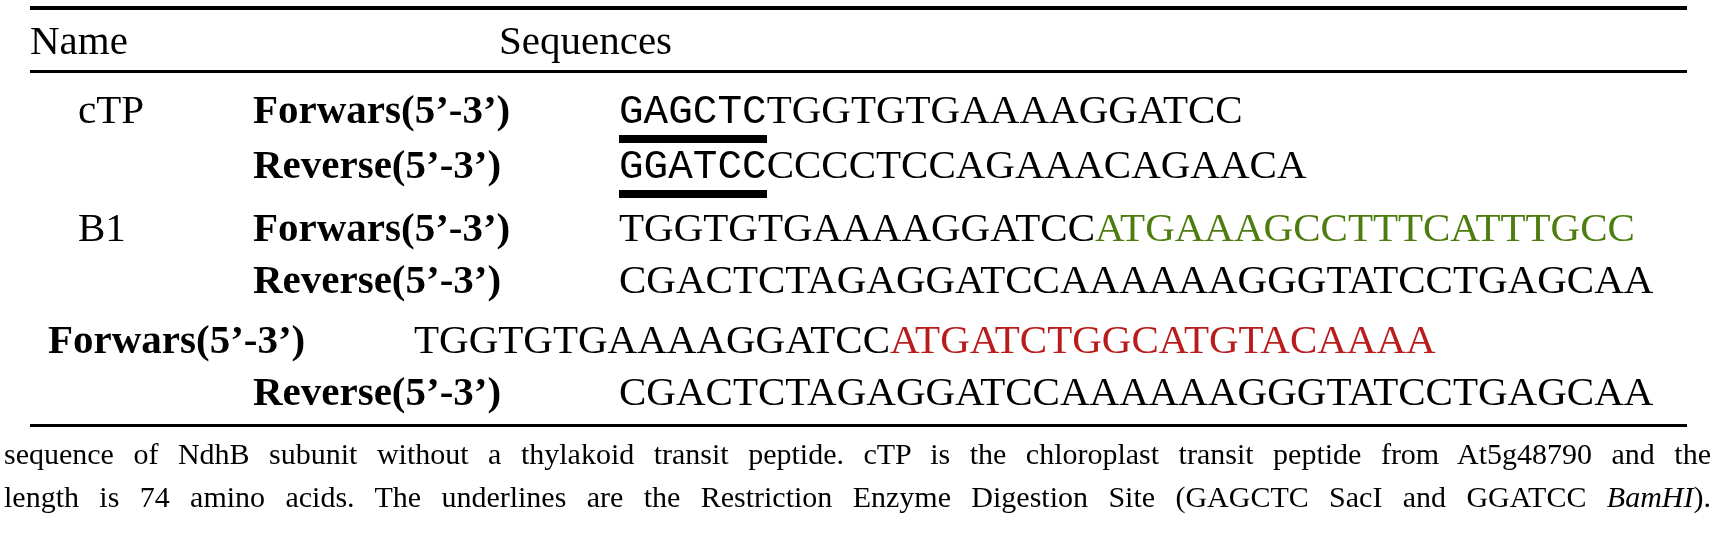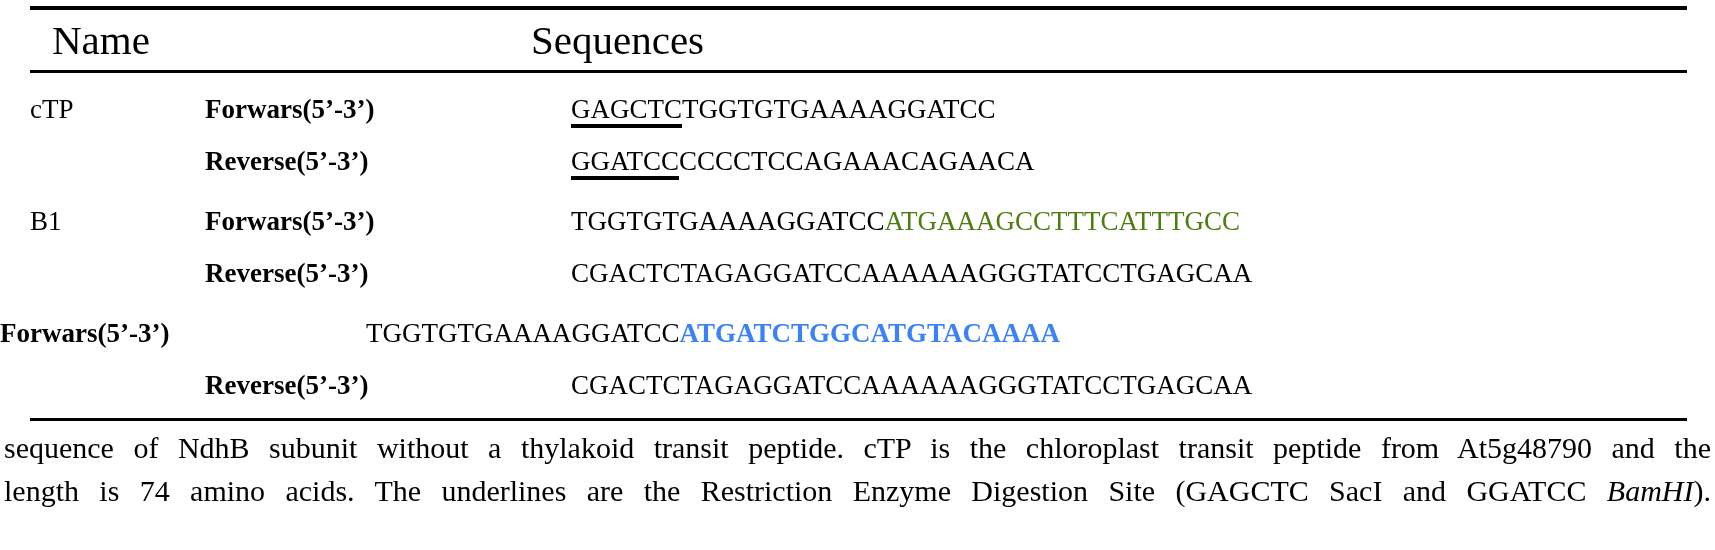--- a/index.html
+++ b/index.html
@@ -10,7 +10,7 @@
   .rule.thin  { height:3px; }
   
   .hdr { display:flex; align-items:baseline; font-size:41px; line-height:60px; }
-  .hdr .hname { width:499px; padding-left:20px;margin-left:32px; }
+  .hdr .hname { width:499px; padding-left:30px; }
   .hdr .hseq  { flex:1; }
   
   .grp { margin-top:8px; }

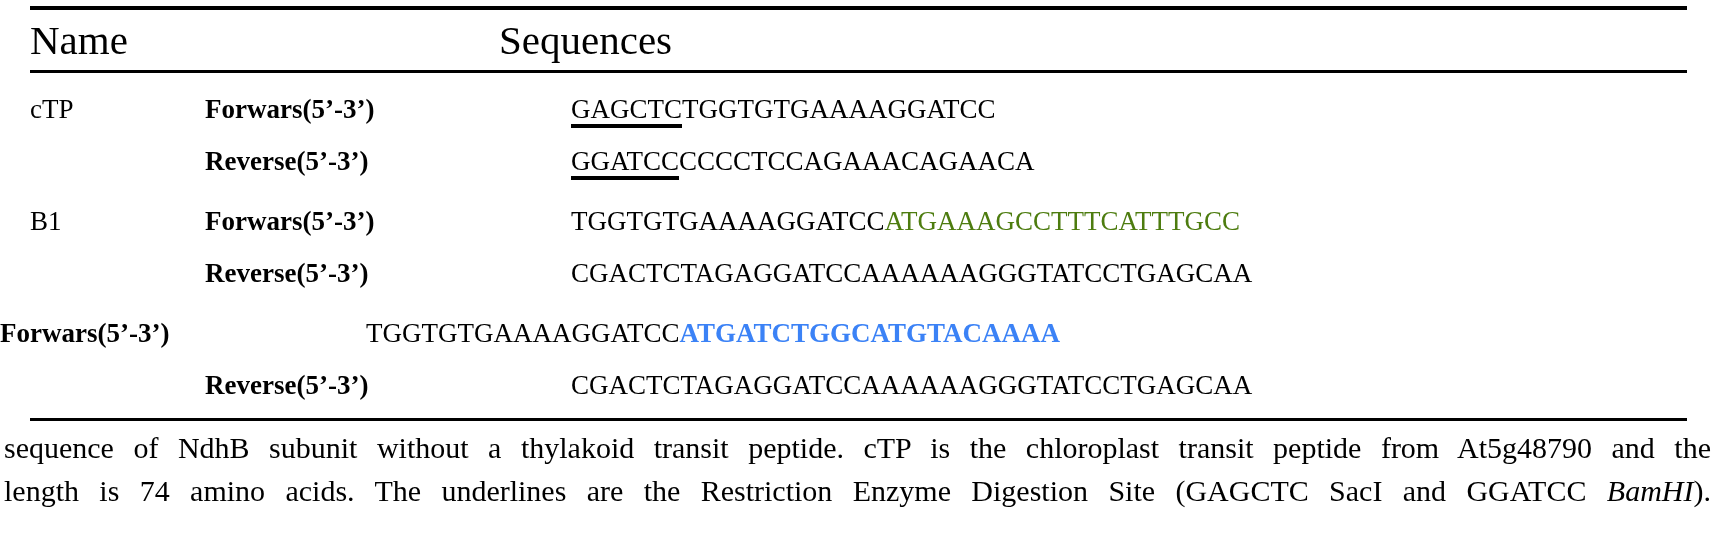--- a/index.html
+++ b/index.html
@@ -15,7 +15,7 @@
   
   .grp { margin-top:8px; }
   .grp.first { margin-top:10px; }
-  .trow { display:flex; align-items:baseline; font-size:27px; line-height:52px; }
+  .trow { display:flex; align-items:baseline; font-size:41px; line-height:52px;margin-left:48px; }
   .c1 { width:205px; padding-left:30px; }
   .c2 { width:324px;font-weight:bold; }
   .c3 { flex:1; padding-left:42px; white-space:nowrap; }

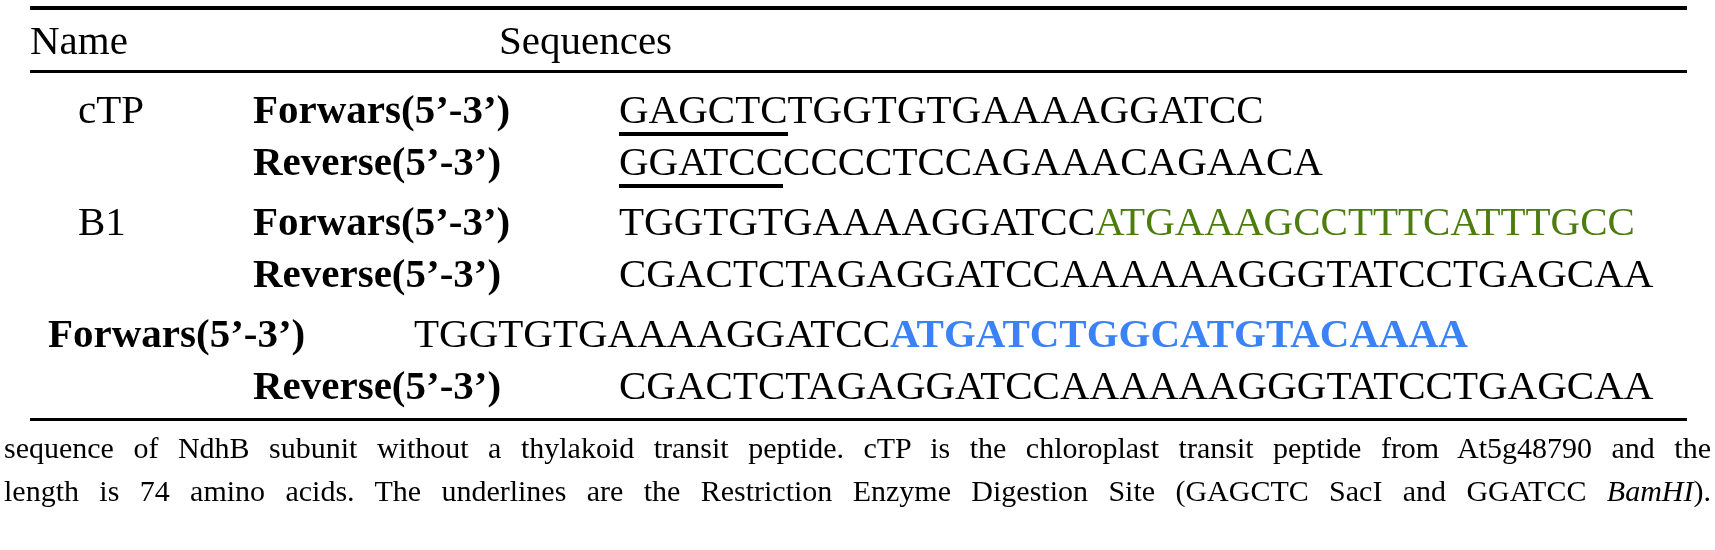--- a/index.html
+++ b/index.html
@@ -19,7 +19,7 @@
   .c1 { width:205px; padding-left:30px; }
   .c2 { width:324px;font-weight:bold; }
   .c3 { flex:1; padding-left:42px; white-space:nowrap; }
-  .u    { border-bottom:4px solid #000000; }
+  .u    { border-bottom:8px solid #000000;font-family:Liberation Mono, monospace; }
   .seg-red  { color:#4d7c0f; }
   .seg-blue { color:#3b82f6;font-weight:bold; }
   

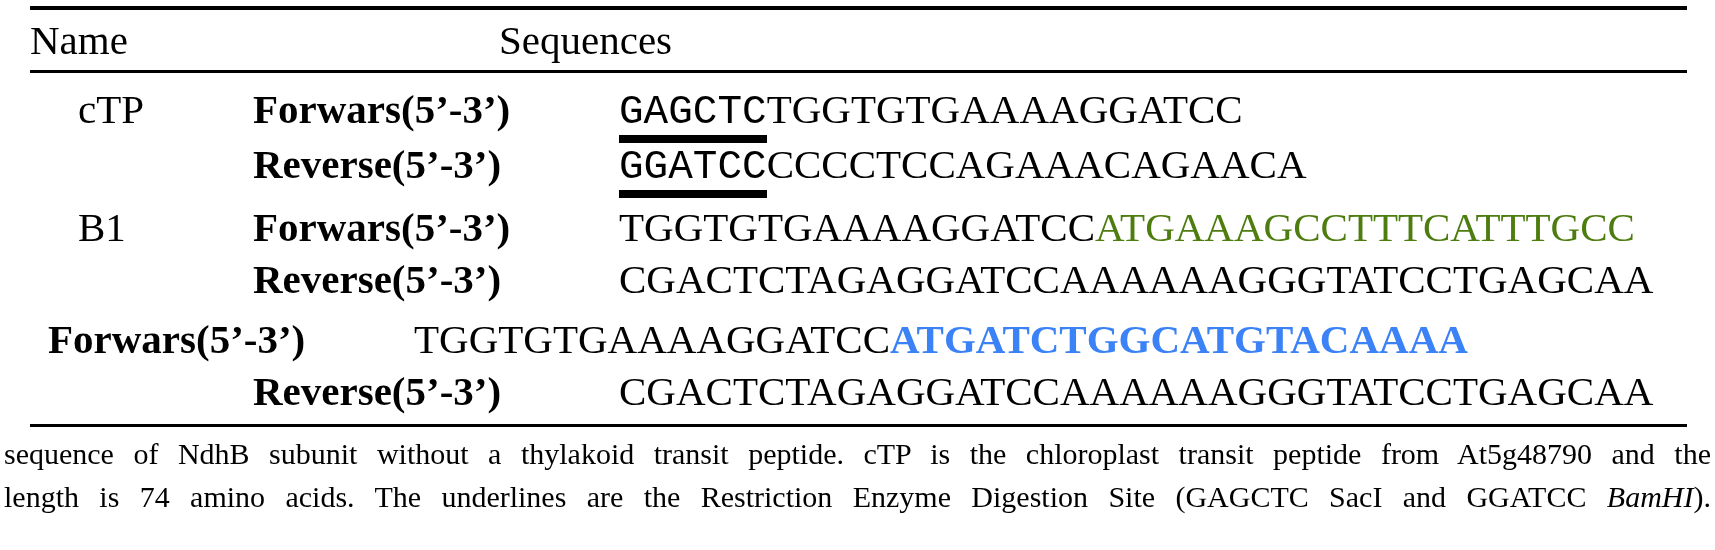--- a/index.html
+++ b/index.html
@@ -21,7 +21,7 @@
   .c3 { flex:1; padding-left:42px; white-space:nowrap; }
   .u    { border-bottom:8px solid #000000;font-family:Liberation Mono, monospace; }
   .seg-red  { color:#4d7c0f; }
-  .seg-blue { color:#3b82f6;font-weight:bold; }
+  .seg-blue { color:#b91c1c; }
   
   .note { margin-top:5px; padding:0 4px 0 4px; font-size:30px; line-height:43px;
           text-align:justify; }

